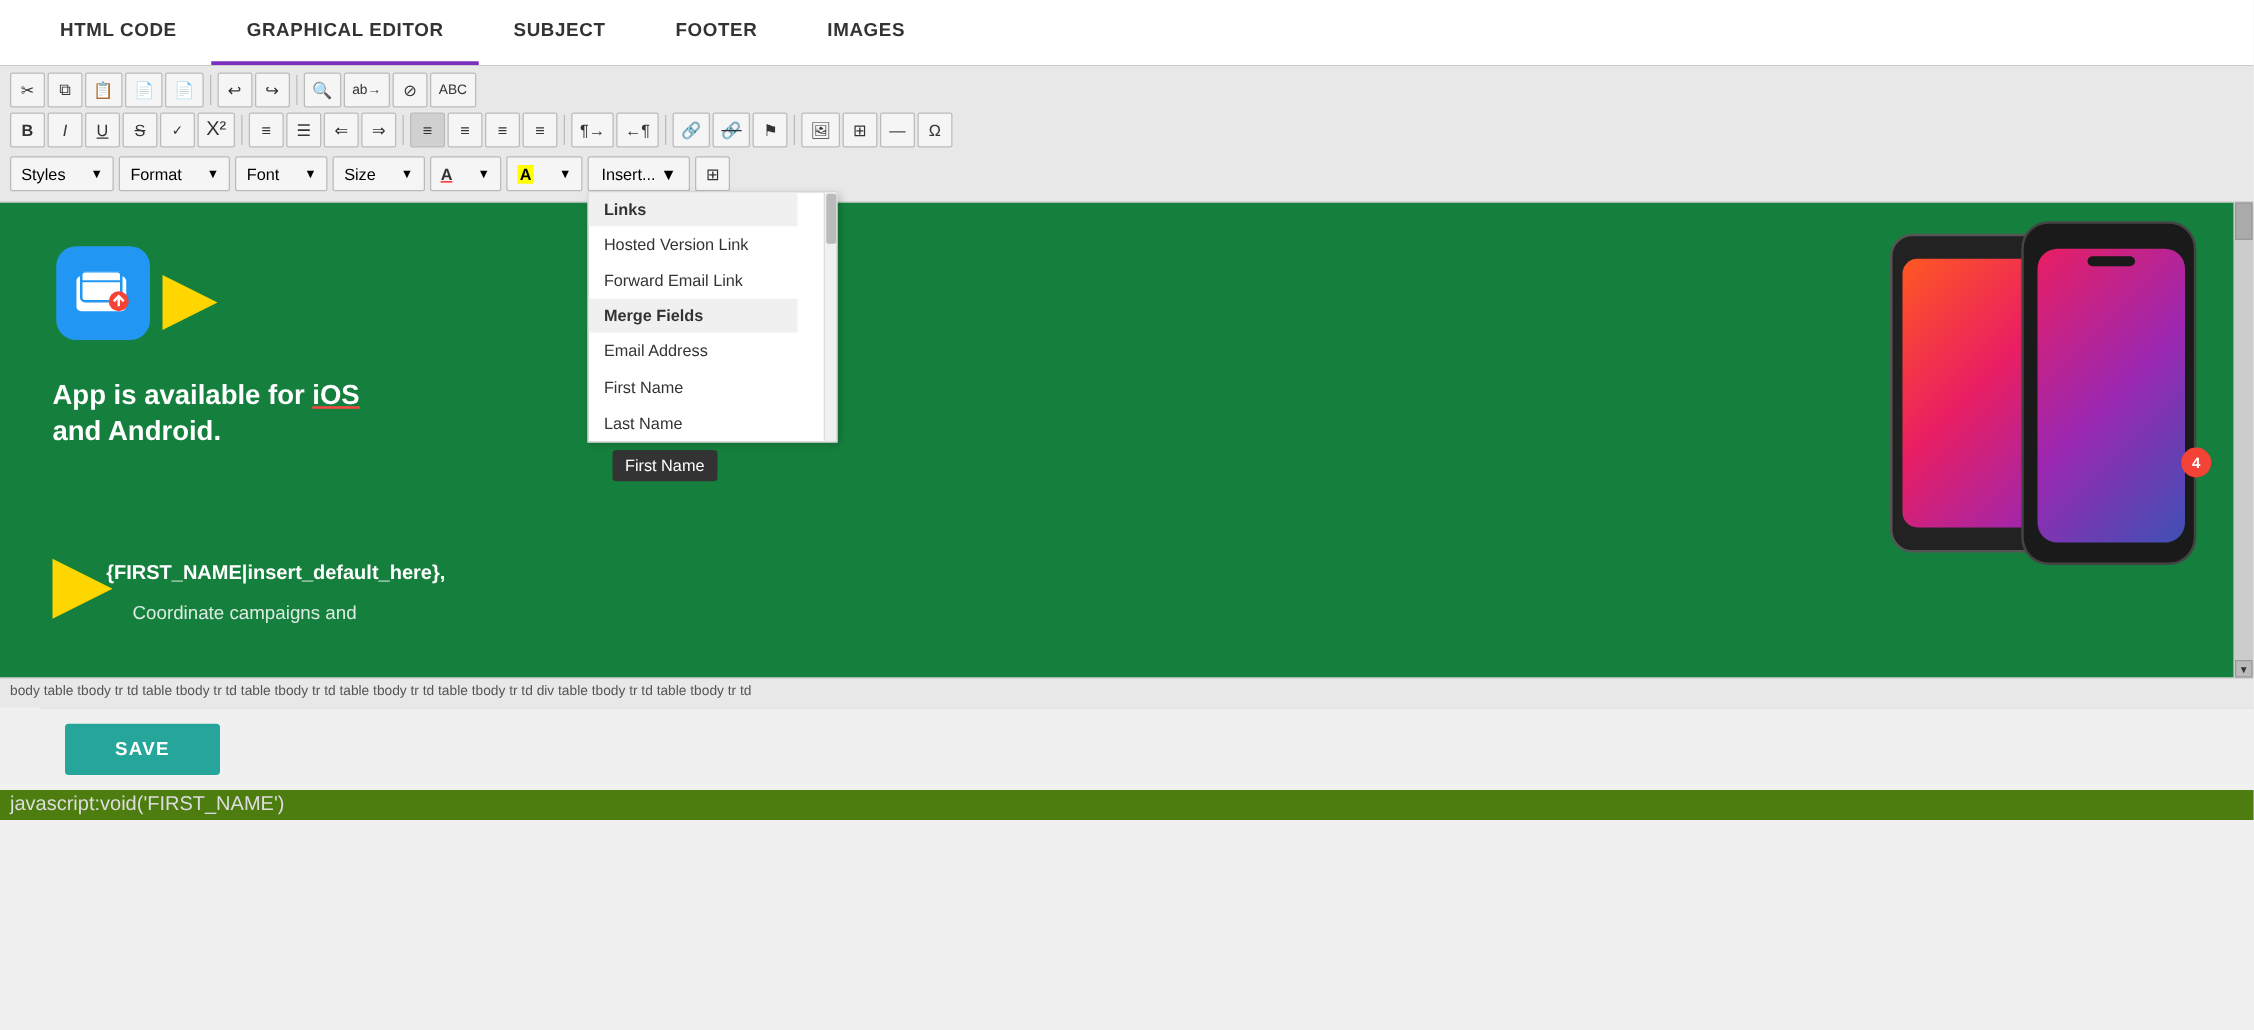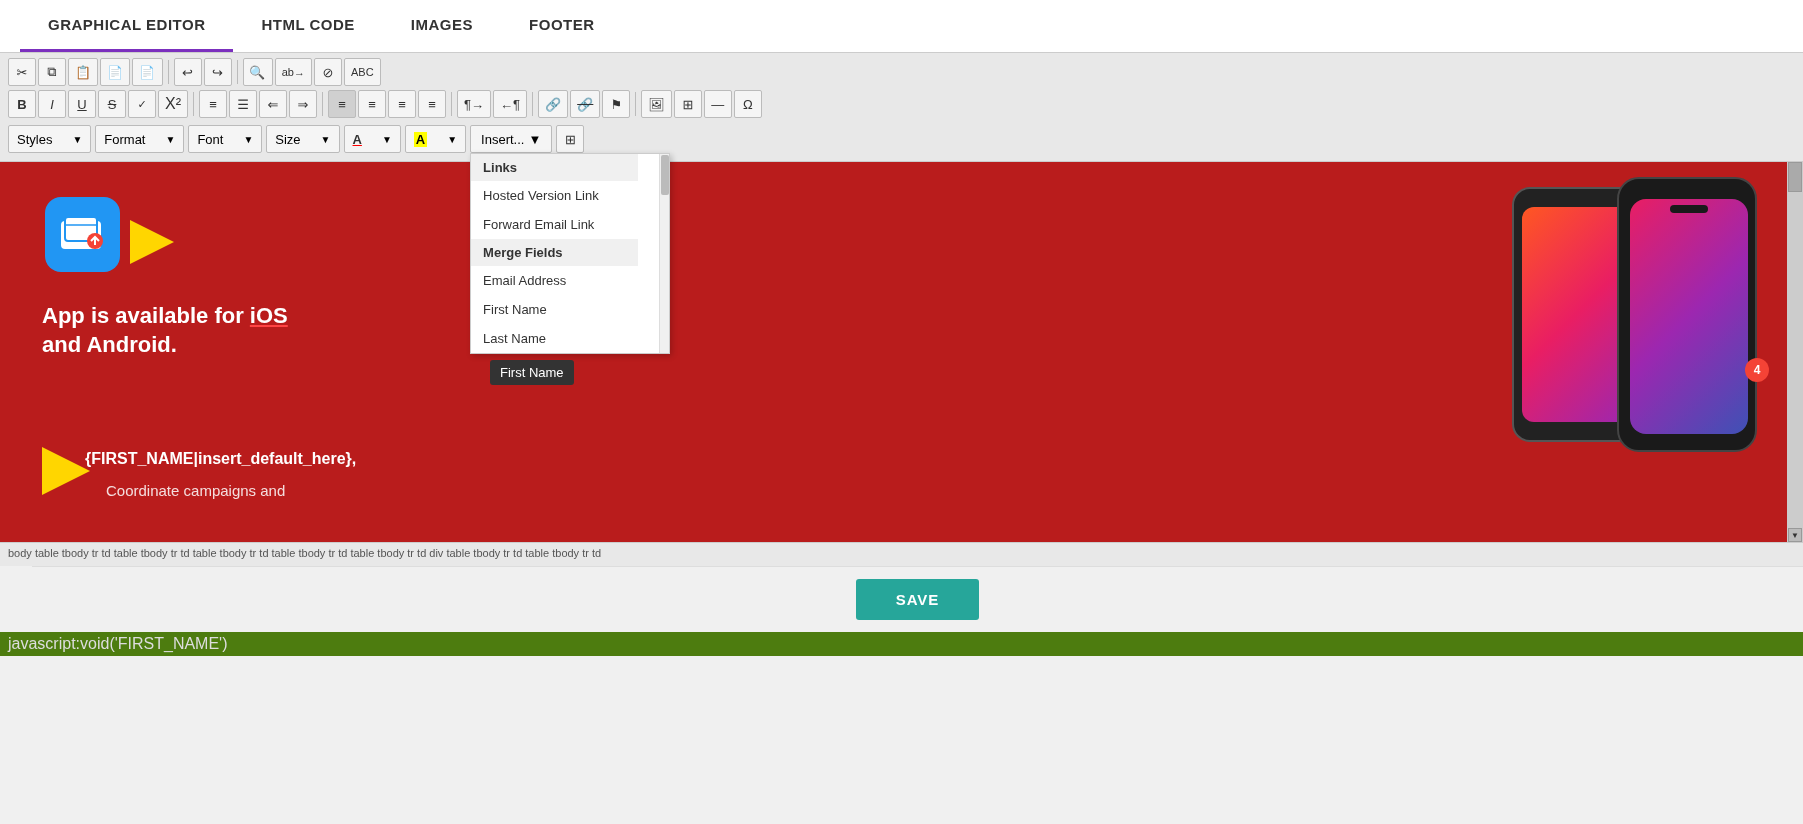--- a/index.html
+++ b/index.html
@@ -273,8 +273,8 @@
 <body>
 
 <div class="top-tabs">
+  <div class="top-tab">HTML CODE</div>
   <div class="top-tab active">GRAPHICAL EDITOR</div>
-  <div class="top-tab">HTML CODE</div>
   <div class="top-tab">IMAGES</div>
   <div class="top-tab">FOOTER</div>
 </div>

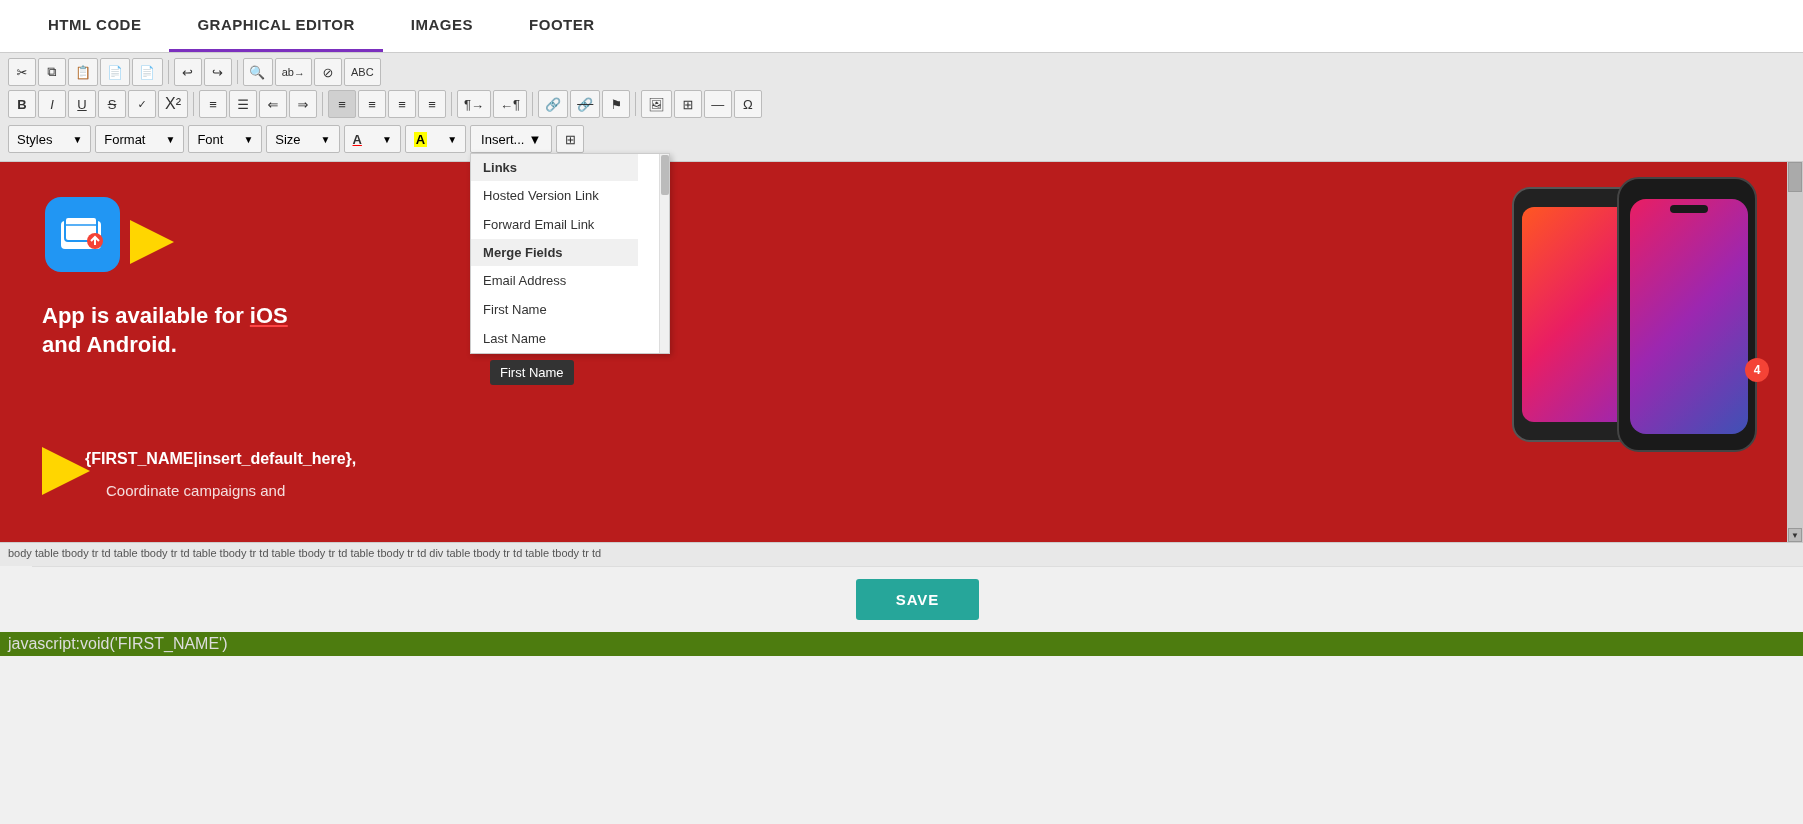--- a/index.html
+++ b/index.html
@@ -275,6 +275,7 @@
 <div class="top-tabs">
   <div class="top-tab">HTML CODE</div>
   <div class="top-tab active">GRAPHICAL EDITOR</div>
+  <div class="top-tab">SUBJECT</div>
   <div class="top-tab">IMAGES</div>
   <div class="top-tab">FOOTER</div>
 </div>

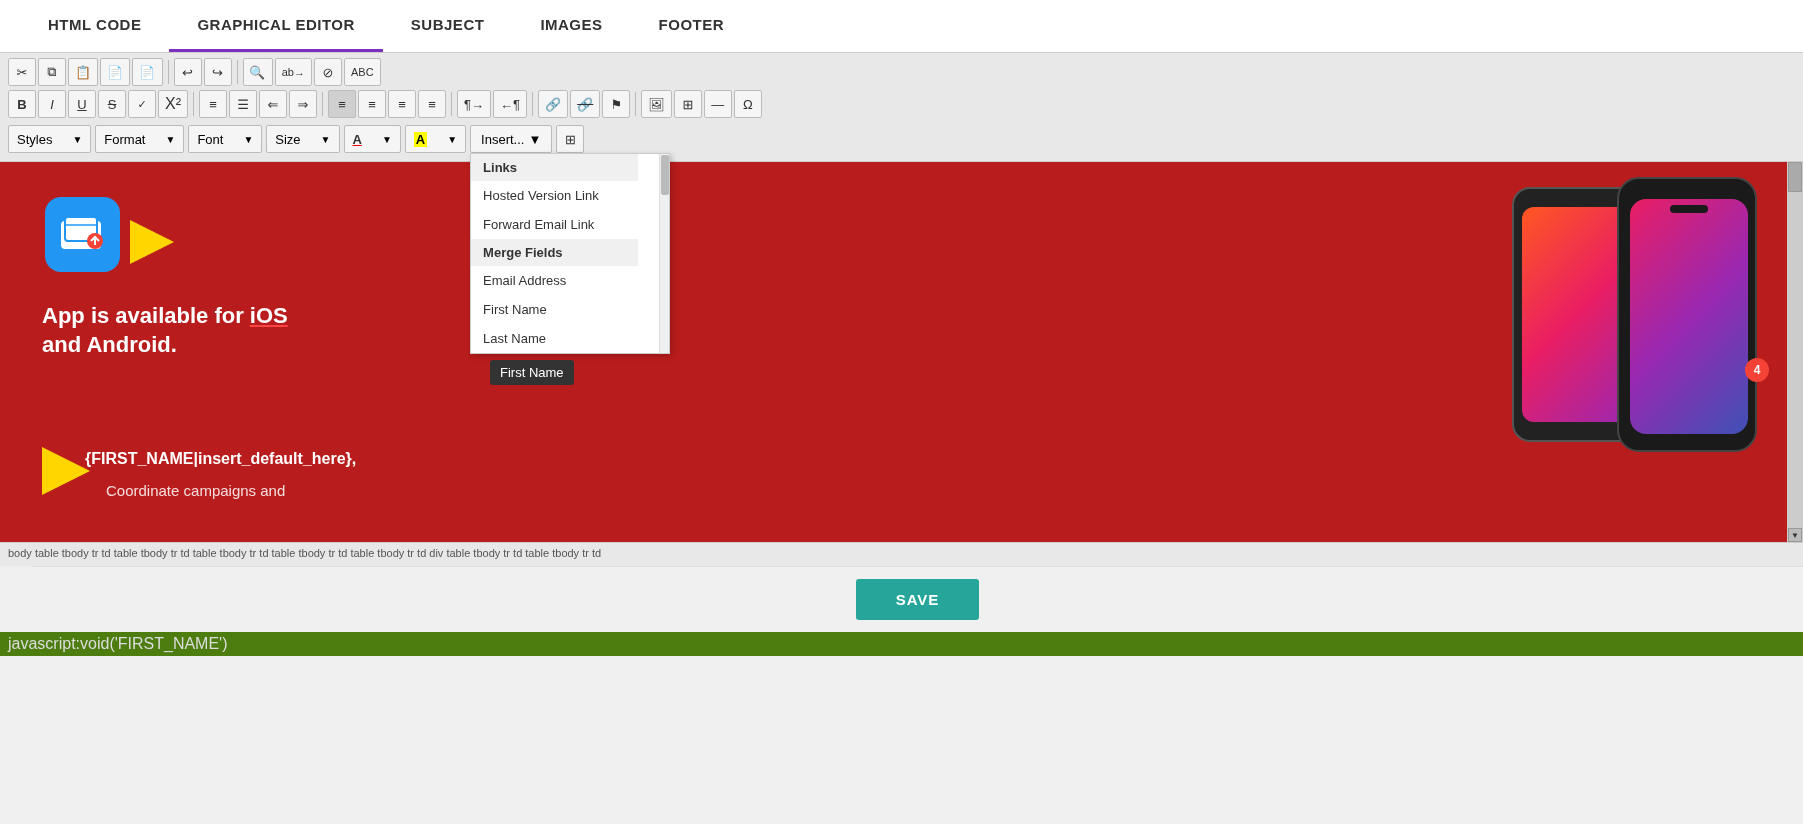--- a/index.html
+++ b/index.html
@@ -276,8 +276,8 @@
   <div class="top-tab">HTML CODE</div>
   <div class="top-tab active">GRAPHICAL EDITOR</div>
   <div class="top-tab">SUBJECT</div>
+  <div class="top-tab">FOOTER</div>
   <div class="top-tab">IMAGES</div>
-  <div class="top-tab">FOOTER</div>
 </div>
 
 <div class="toolbar-area">

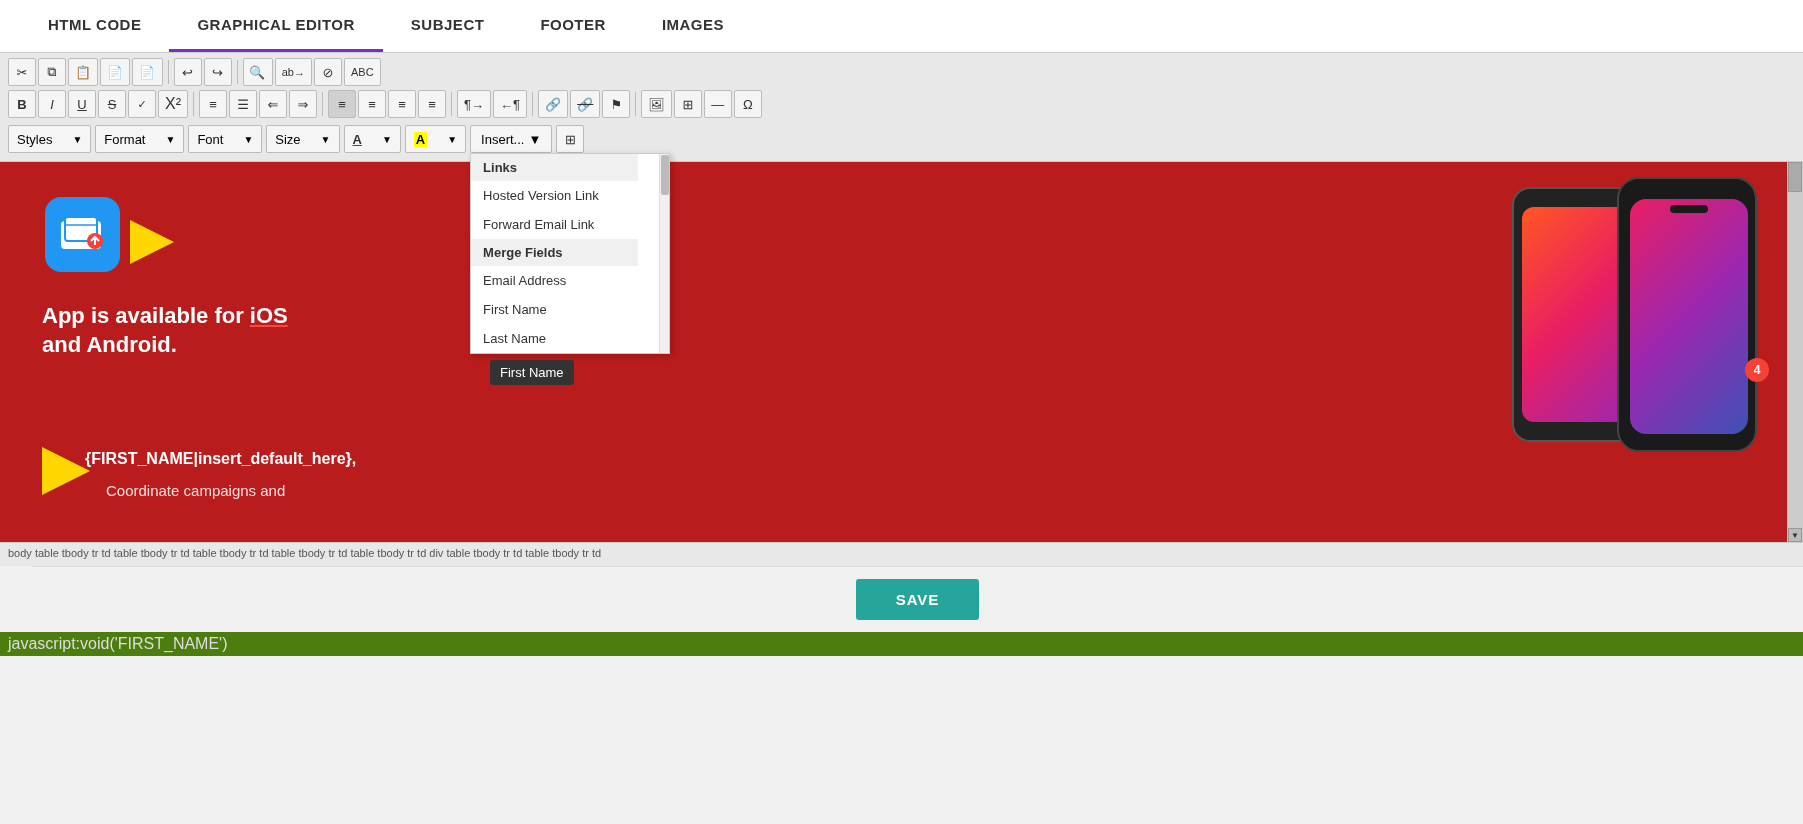--- a/index.html
+++ b/index.html
@@ -386,7 +386,7 @@
 <div class="editor-area">
   <div class="editor-canvas">
 
-    <div style="background:#b91c1c; min-height:380px; position:relative; overflow:hidden;">
+    <div style="background:#15803d; min-height:380px; position:relative; overflow:hidden;">
 
       <div style="position:absolute; left:45px; top:35px; width:75px; height:75px; background:#2196f3; border-radius:16px; display:flex; align-items:center; justify-content:center; z-index:2;">
         <svg width="44" height="36" viewBox="0 0 44 36">

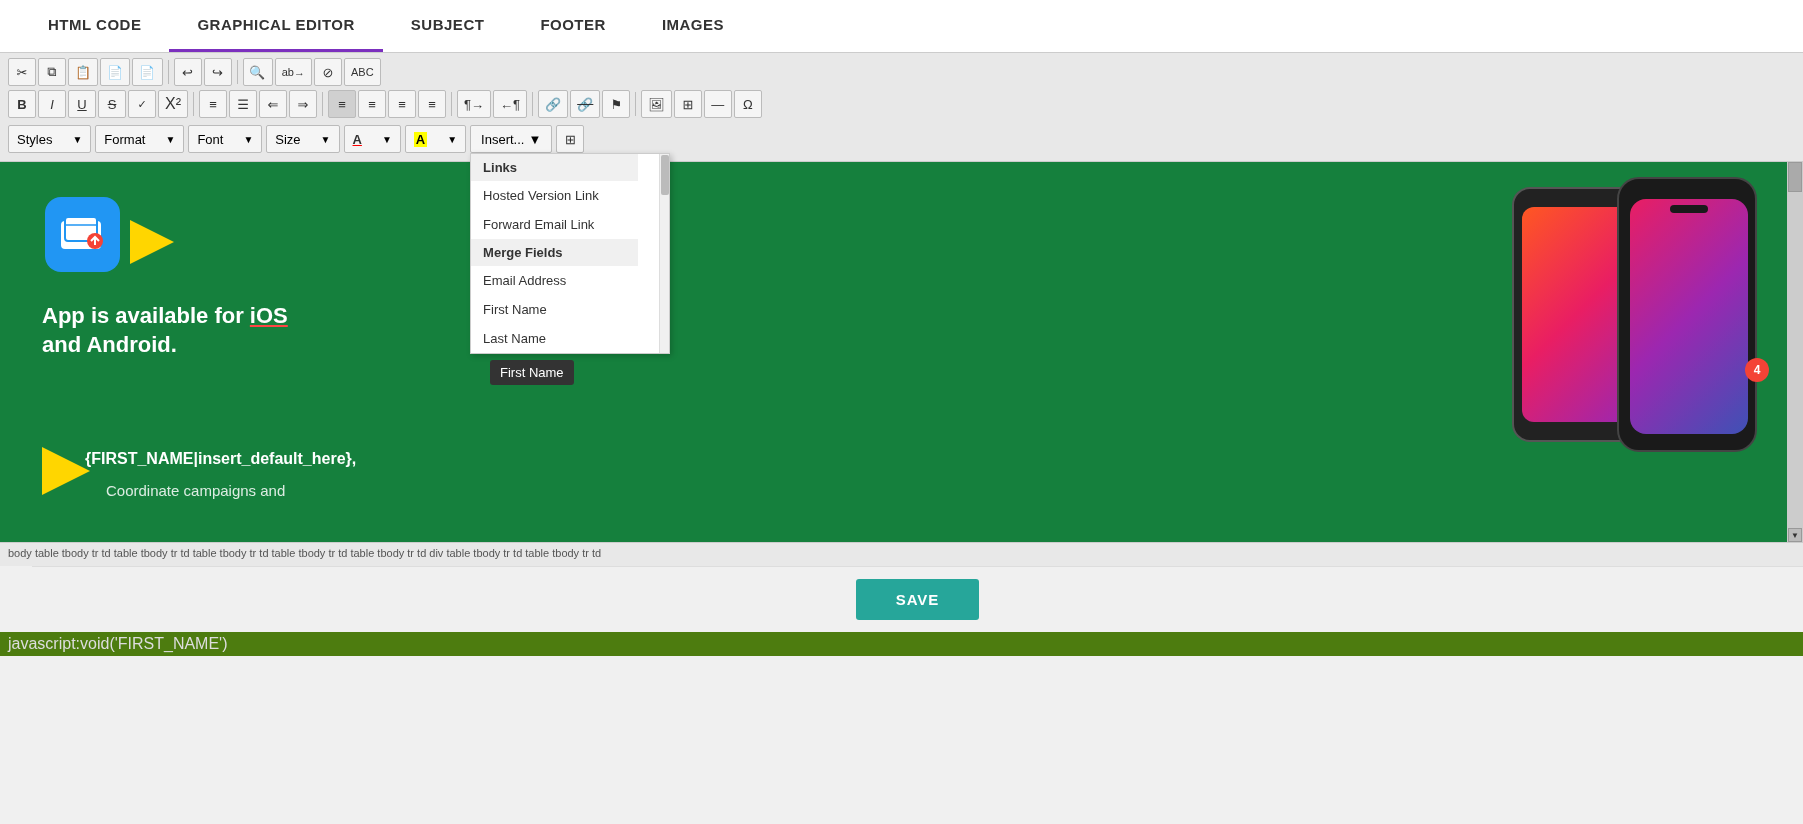--- a/index.html
+++ b/index.html
@@ -219,7 +219,7 @@
     
     .bottom-bar {
       display: flex;
-      justify-content: center;
+      justify-content: flex-start;
       align-items: center;
       padding: 12px 20px;
       background: #f0f0f0;

